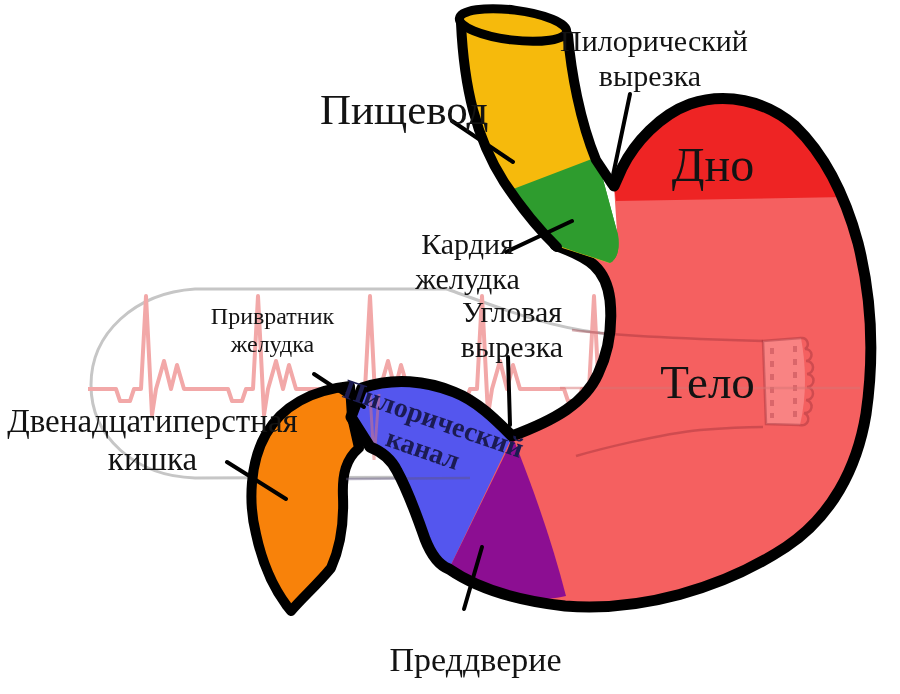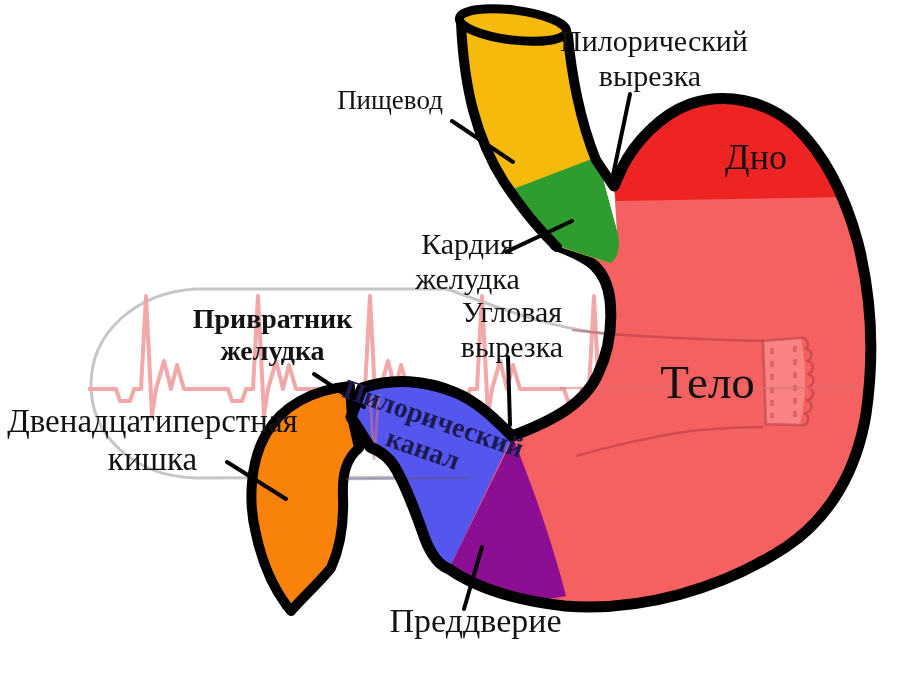--- a/index.html
+++ b/index.html
@@ -96,7 +96,7 @@
   <span>вырезка</span>
 </div>
 
-<div class="lbl" style="left:320px;top:85px;width:140px;font-size:27px;">
+<div class="lbl" style="left:320px;top:85px;width:140px;font-size:43px;">
   <span>Пищевод</span>
 </div>
 

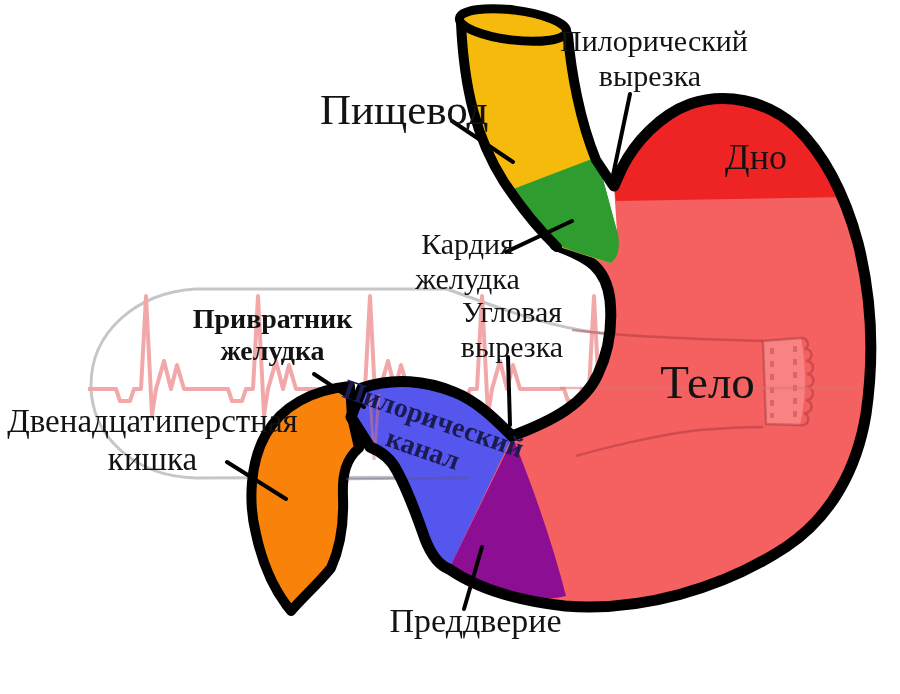--- a/index.html
+++ b/index.html
@@ -100,7 +100,7 @@
   <span>Пищевод</span>
 </div>
 
-<div class="lbl" style="left:706px;top:137px;width:100px;font-size:36px;">
+<div class="lbl" style="left:663px;top:137px;width:100px;font-size:48px;">
   <span>Дно</span>
 </div>
 

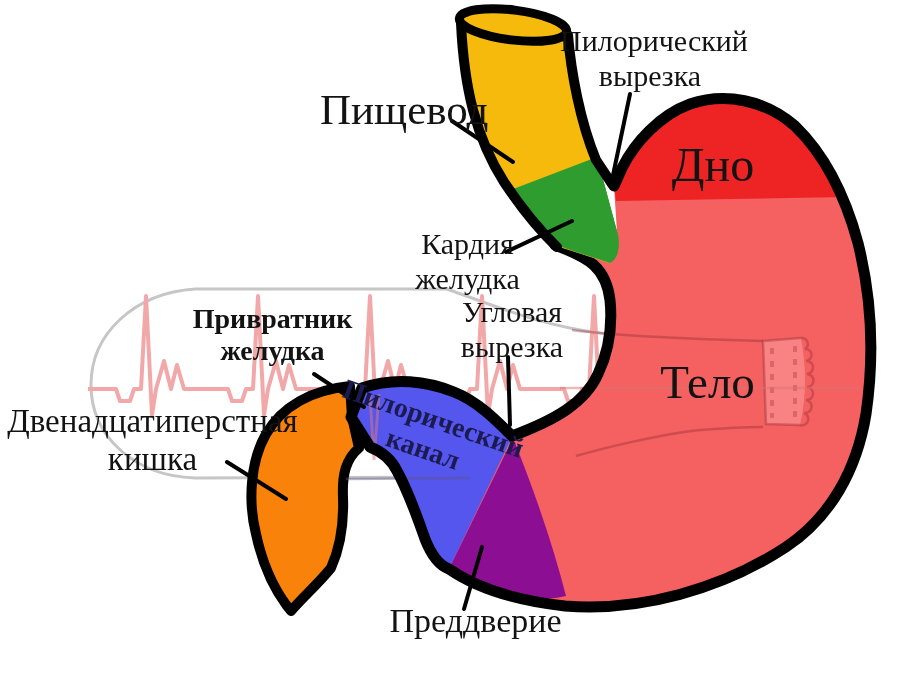--- a/index.html
+++ b/index.html
@@ -114,7 +114,7 @@
   <span>вырезка</span>
 </div>
 
-<div class="lbl" style="left:170px;top:303px;width:205px;font-size:28px;font-weight:bold;">
+<div class="lbl" style="left:170px;top:303px;width:205px;font-size:24px;">
   <span>Привратник</span>
   <span>желудка</span>
 </div>

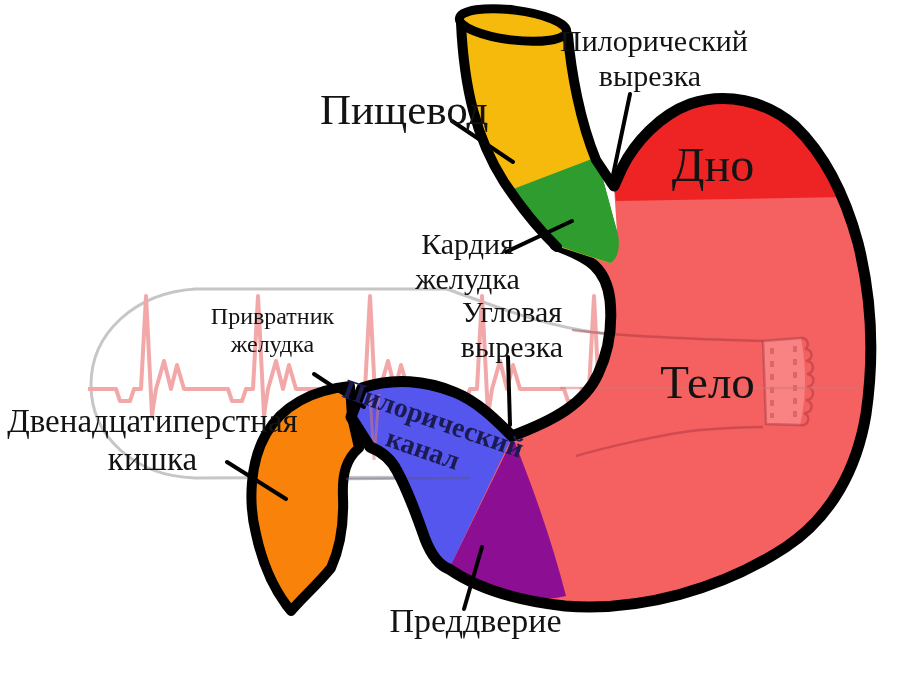--- a/index.html
+++ b/index.html
@@ -133,7 +133,7 @@
   <span>канал</span>
 </div>
 
-<div class="lbl" style="left:358px;top:601px;width:235px;font-size:34px;">
+<div class="lbl" style="left:358px;top:640px;width:235px;font-size:34px;">
   <span>Преддверие</span>
 </div>
 

